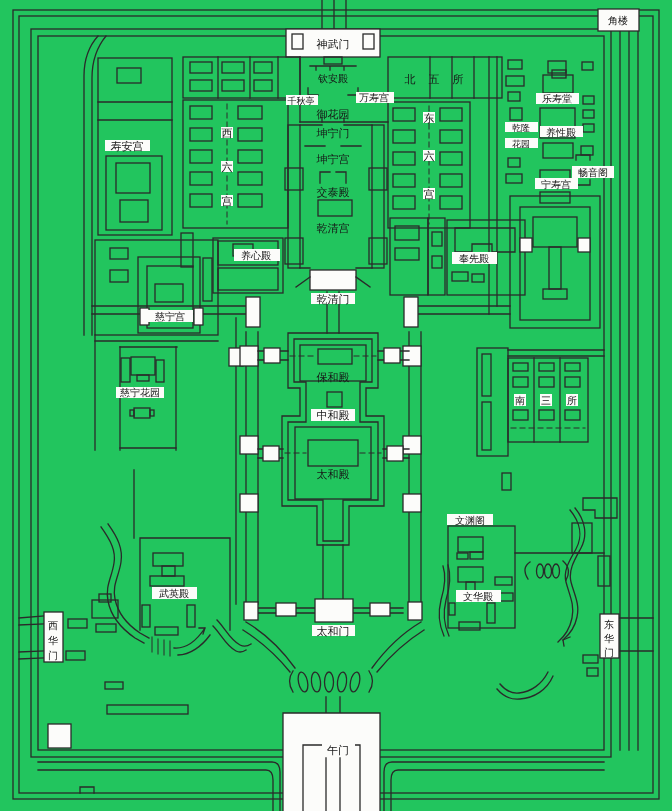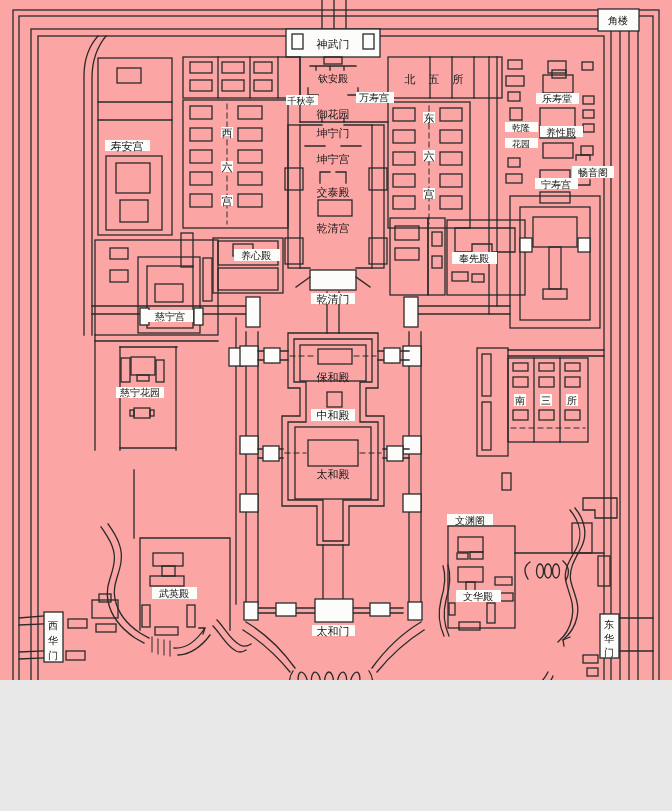--- a/index.html
+++ b/index.html
@@ -3,7 +3,7 @@
 <meta charset="utf-8">
 <style>
   html,body{margin:0;padding:0;background:#e8e8e8;}
-  .stage{position:relative;width:672px;height:680px;margin:0 auto;background:#fca5a5;overflow:hidden;}
+  .stage{position:relative;width:672px;height:811px;margin:0 auto;background:#22c55e;overflow:hidden;}
   svg{display:block;}
   .ln{fill:none;stroke:#2a2a2a;stroke-width:1.3;stroke-linecap:square;stroke-linejoin:miter;}
   .thin{stroke-width:1;}

